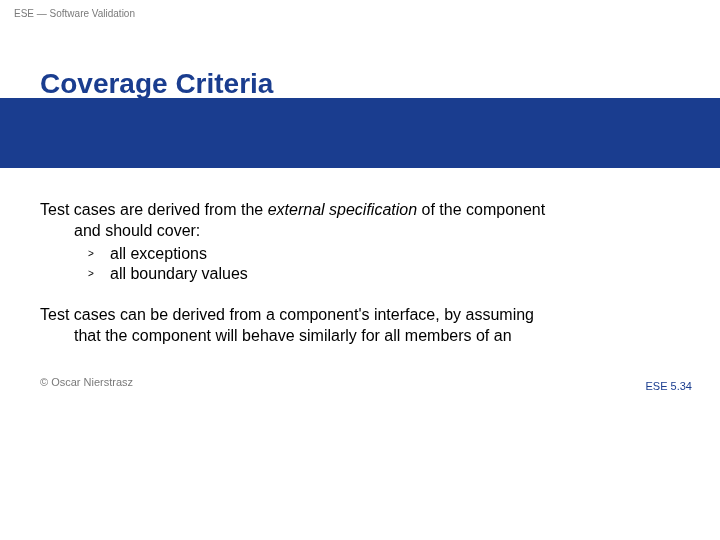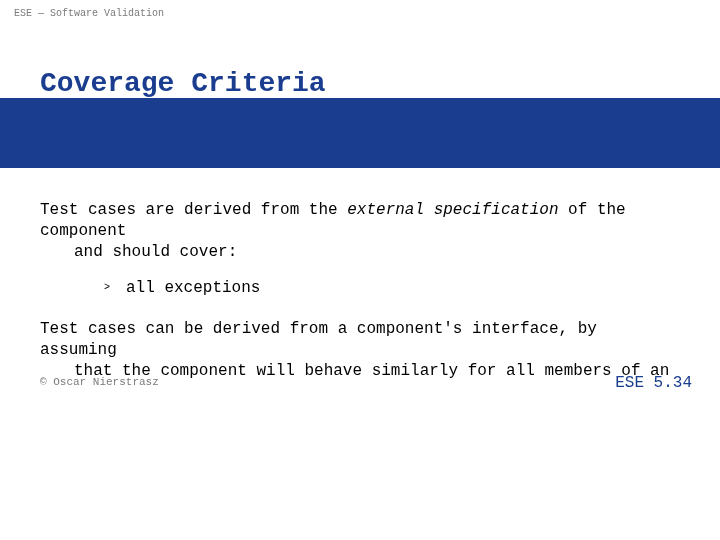--- a/index.html
+++ b/index.html
@@ -17,7 +17,6 @@
     width: 720px;
     height: 412px;
     box-sizing: border-box;
-    font-family: Liberation Mono, monospace;
   }
   .header-label {
     position: absolute;

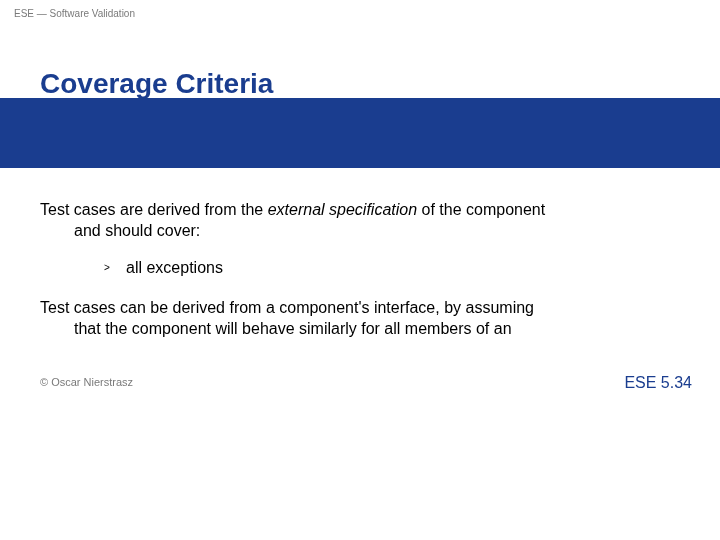--- a/index.html
+++ b/index.html
@@ -61,7 +61,7 @@
   .bullets li {
     position: relative;
     padding-left: 70px;
-    margin: 16px;
+    margin: 0;
   }
   .bullets li::before {
     content: ">";

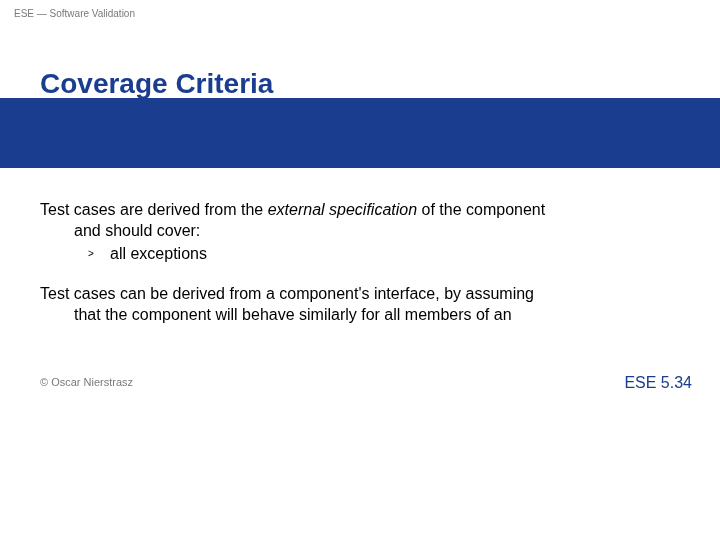--- a/index.html
+++ b/index.html
@@ -106,6 +106,7 @@
 
     <ul class="bullets">
       <li>all exceptions</li>
+      <li>all boundary values</li>
     </ul>
 
     <div class="para2">

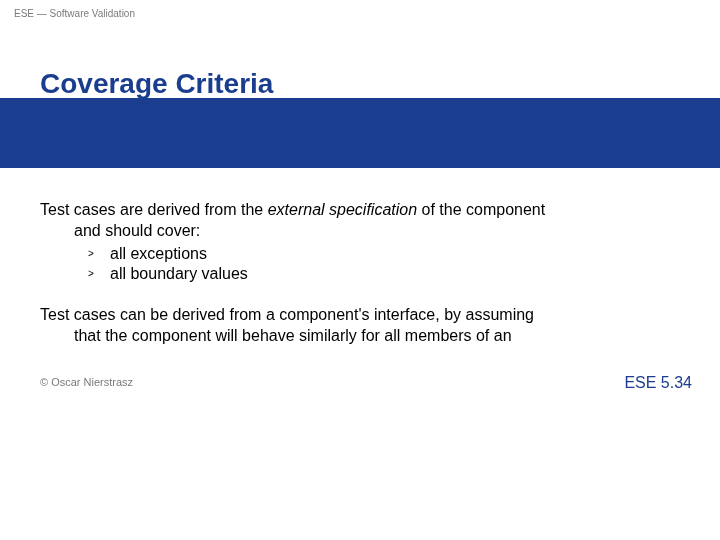--- a/index.html
+++ b/index.html
@@ -83,7 +83,7 @@
     position: absolute;
     right: 28px;
     bottom: 20px;
-    font-size: 16px;
+    font-size: 11px;
     color: #1a3d8f;
   }
 </style>

